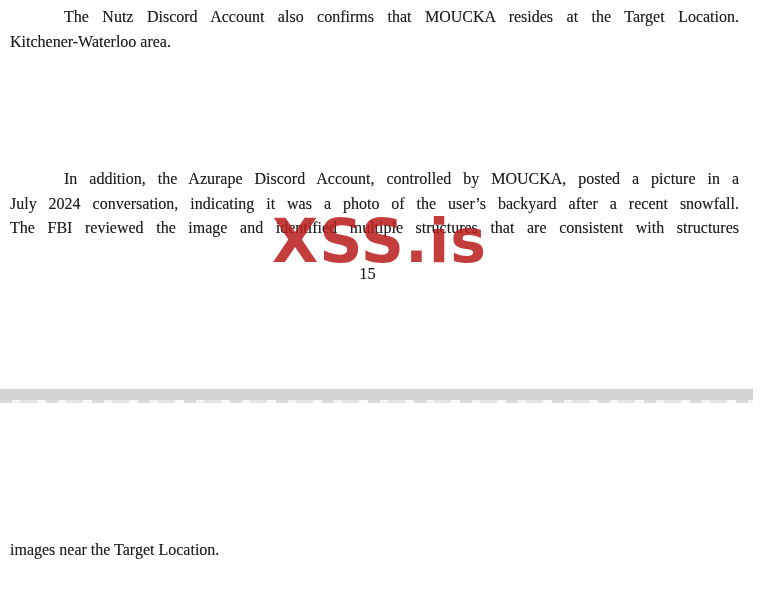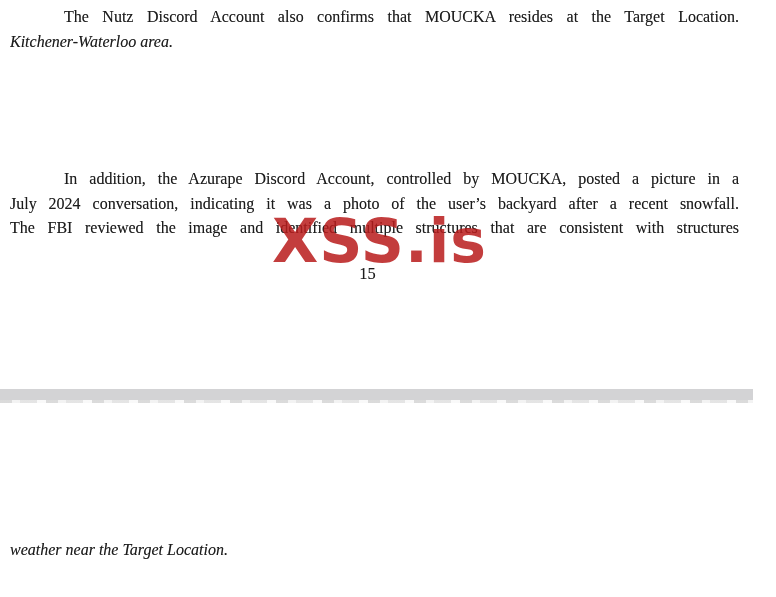--- a/index.html
+++ b/index.html
@@ -37,7 +37,6 @@
   .line.last {
     text-align: center;
     text-align-last: left;
-    font-style: italic;
   }
   .para-top-1 { top: 5px; }
   .para-top-2 { top: 147px; margin-top: 20px; }

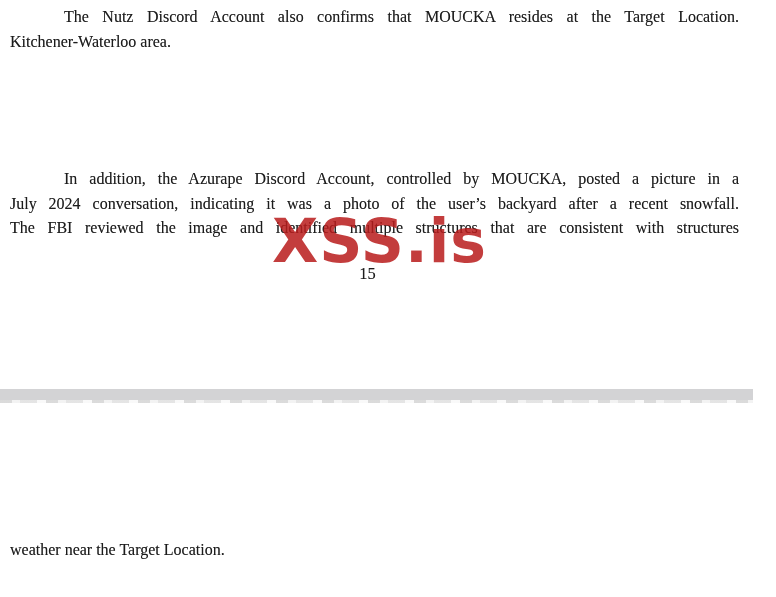--- a/index.html
+++ b/index.html
@@ -115,7 +115,7 @@
   <div class="divider-noise"></div>
 
   <div class="para para-bottom-1">
-    <div class="line last">weather near the Target Location.</div>
+    <div class="line last">images near the Target Location.</div>
   </div>
 
 </div>

